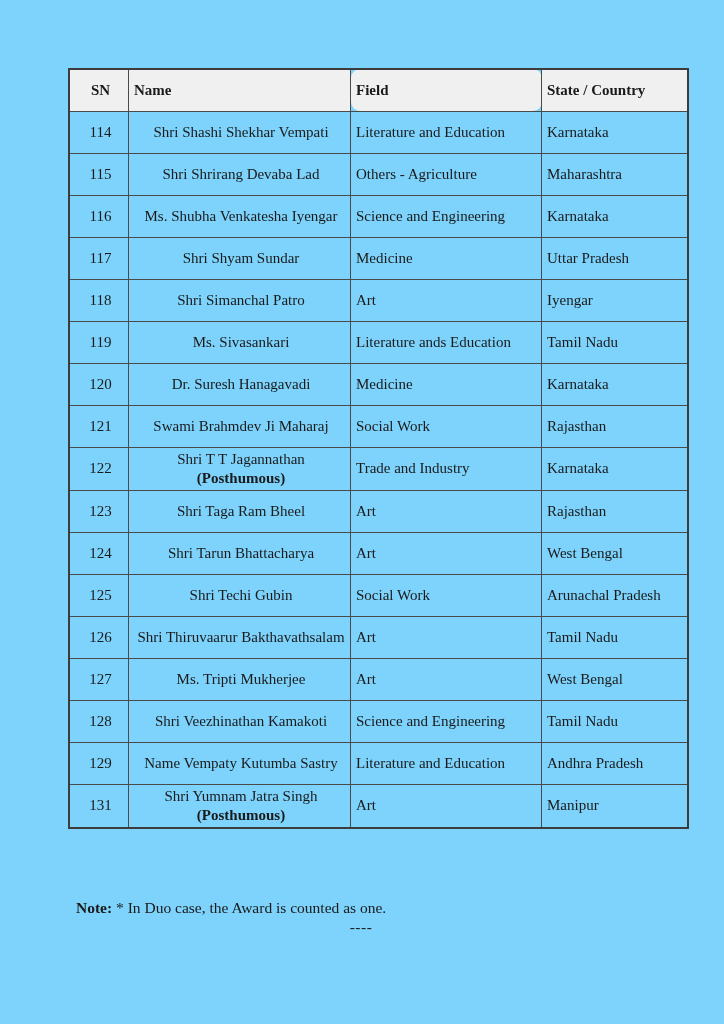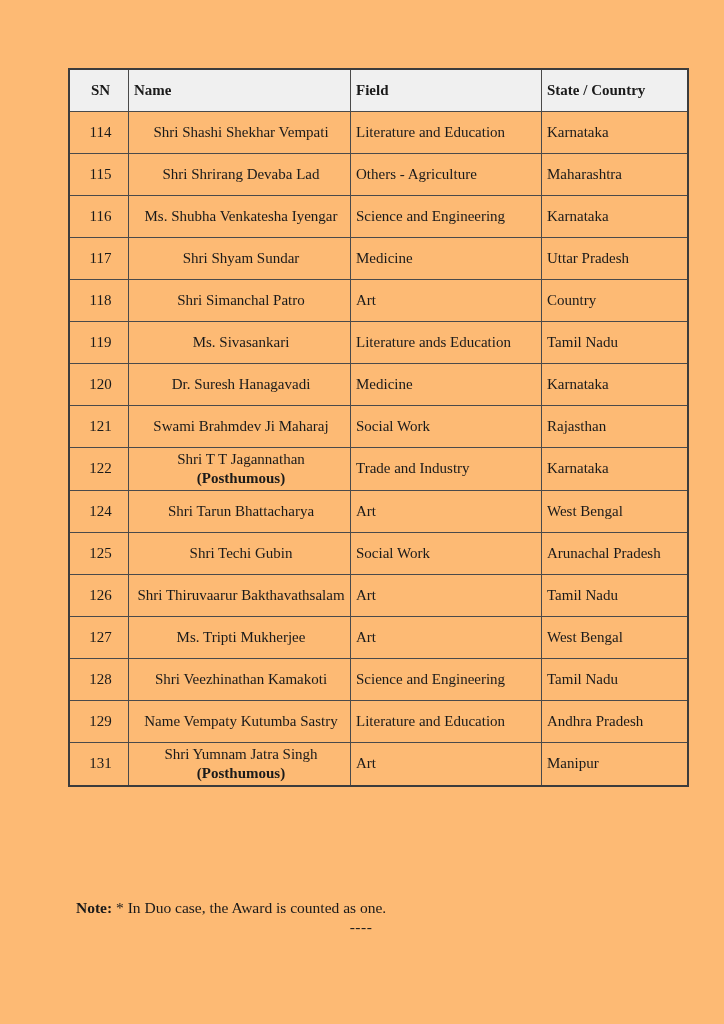--- a/index.html
+++ b/index.html
@@ -11,7 +11,7 @@
     position: relative;
     width: 724px;
     height: 1024px;
-    background: #fdba74;
+    background: #7dd3fc;
     font-family: "Liberation Serif", "DejaVu Serif", serif;
     color: #1a1a1a;
     overflow: hidden;

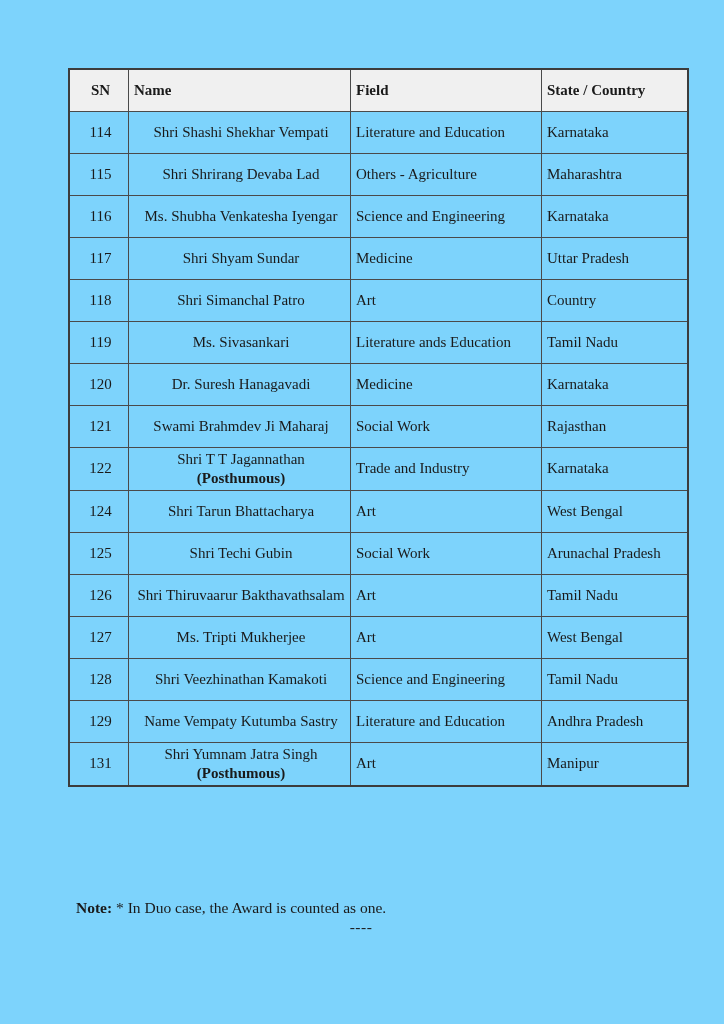--- a/index.html
+++ b/index.html
@@ -42,7 +42,7 @@
   }
   .col-sn    { width: 51px;  text-align: center; padding-left: 2px; }
   .col-name  { width: 214px; text-align: center; }
-  .col-field { width: 183px; }
+  .col-field { width: 183px; border-radius: 9px; }
   .col-state { width: 138px; }
   th.col-sn  { text-align: center; }
   .posthumous {

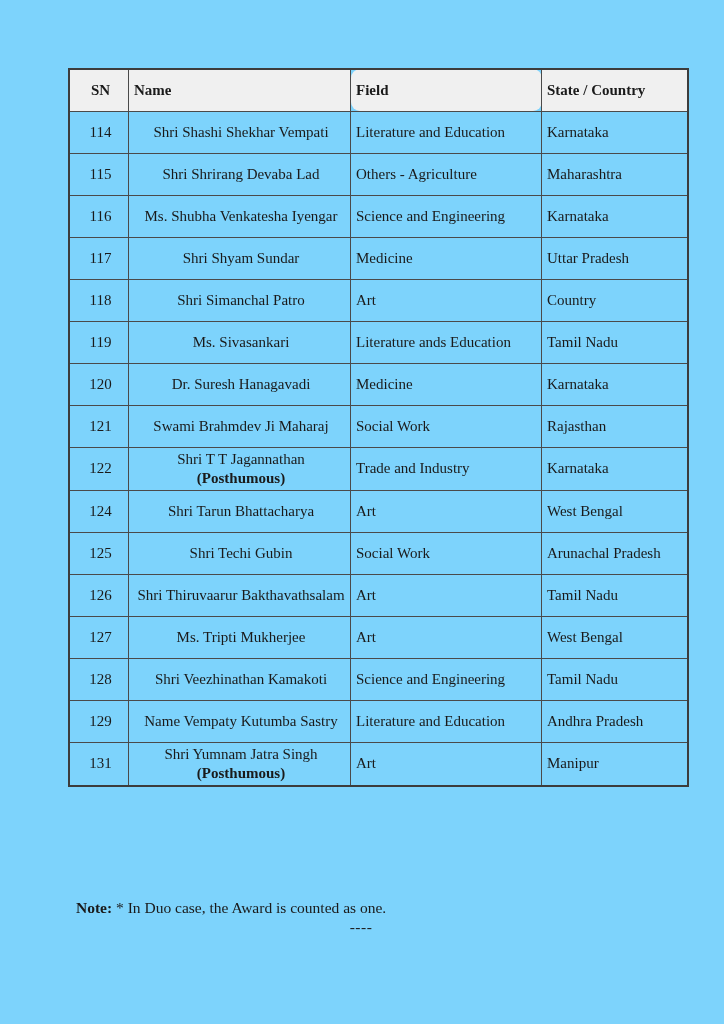--- a/index.html
+++ b/index.html
@@ -129,7 +129,7 @@
         
       </td>
       <td class="col-field cell-field">Art</td>
-      <td class="col-state cell-state">Country</td>
+      <td class="col-state cell-state">Iyengar</td>
     </tr>
 
     <tr>

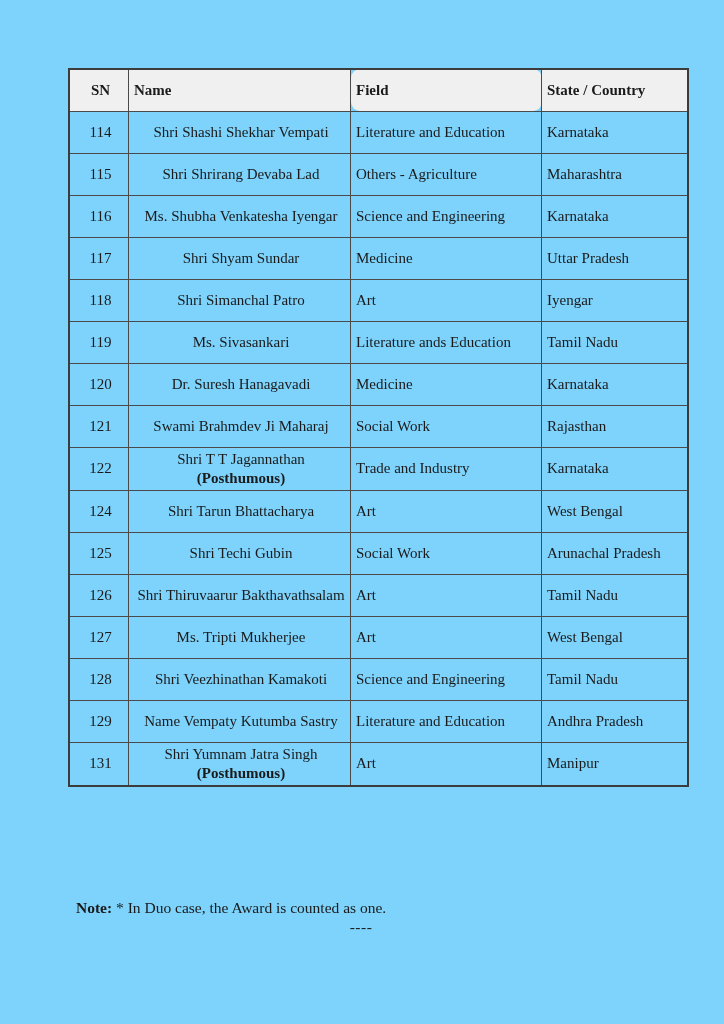--- a/index.html
+++ b/index.html
@@ -172,6 +172,15 @@
       <td class="col-state cell-state">Karnataka</td>
     </tr>
 
+    <tr>
+      <td class="col-sn cell-sn">123</td>
+      <td class="col-name">
+        <span class="name-text">Shri Taga Ram Bheel</span>
+        
+      </td>
+      <td class="col-field cell-field">Art</td>
+      <td class="col-state cell-state">Rajasthan</td>
+    </tr>
 
     <tr>
       <td class="col-sn cell-sn">124</td>

